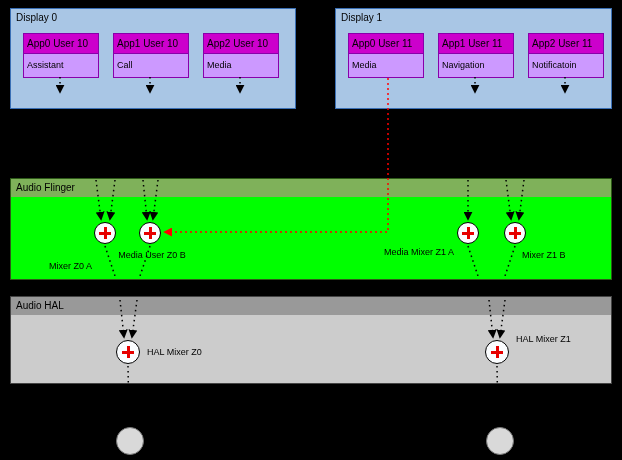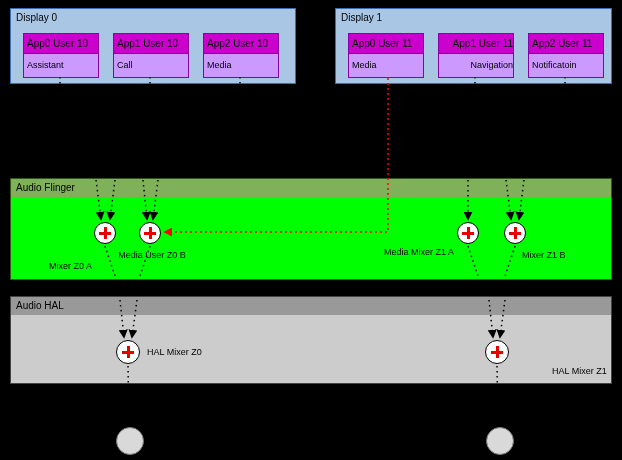--- a/index.html
+++ b/index.html
@@ -6,7 +6,7 @@
   .canvas{position:relative;width:622px;height:460px;background:#000;overflow:hidden;
           font-family:"Liberation Sans",sans-serif;color:#000;}
   
-  .display{position:absolute;height:76px;background:#a9c6e5;border:1px solid #3a6fb5;box-sizing:border-box;}
+  .display{position:absolute;height:101px;background:#a9c6e5;border:1px solid #3a6fb5;box-sizing:border-box;}
   .box-title{position:absolute;left:5px;top:3px;font-size:10px;}
   .app{position:absolute;top:24px;width:76px;border:1px solid #8800aa;box-sizing:border-box;}
   .app-header{height:19px;line-height:19px;background:#cc00cc;border-bottom:1px solid #8800aa;

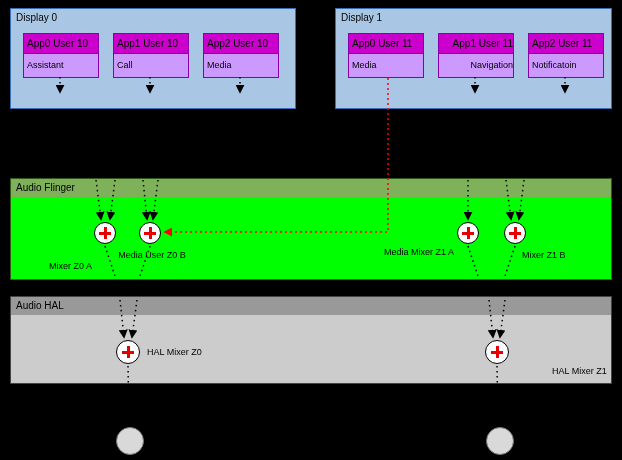--- a/index.html
+++ b/index.html
@@ -62,7 +62,7 @@
       <div class="app-header">App0 User 11</div>
       <div class="app-body">Media</div>
     </div>
-    <div class="app" style="left:102px;text-align:right;">
+    <div class="app" style="left:102px;">
       <div class="app-header">App1 User 11</div>
       <div class="app-body">Navigation</div>
     </div>

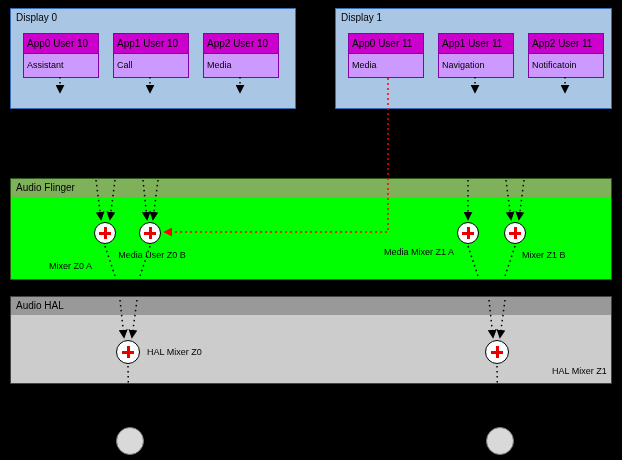--- a/index.html
+++ b/index.html
@@ -151,7 +151,7 @@
     <span class="cross"></span>
   </div>
   <span class="mixer-label" style="left:147px;top:347px;">HAL Mixer Z0</span>
-  <span class="mixer-label" style="left:516px;top:366px;margin-left:36px;">HAL Mixer Z1</span>
+  <span class="mixer-label" style="left:516px;top:334px;">HAL Mixer Z1</span>
 
   <div class="speaker" style="left:116px;top:427px;"></div>
   <div class="speaker" style="left:486px;top:427px;"></div>

